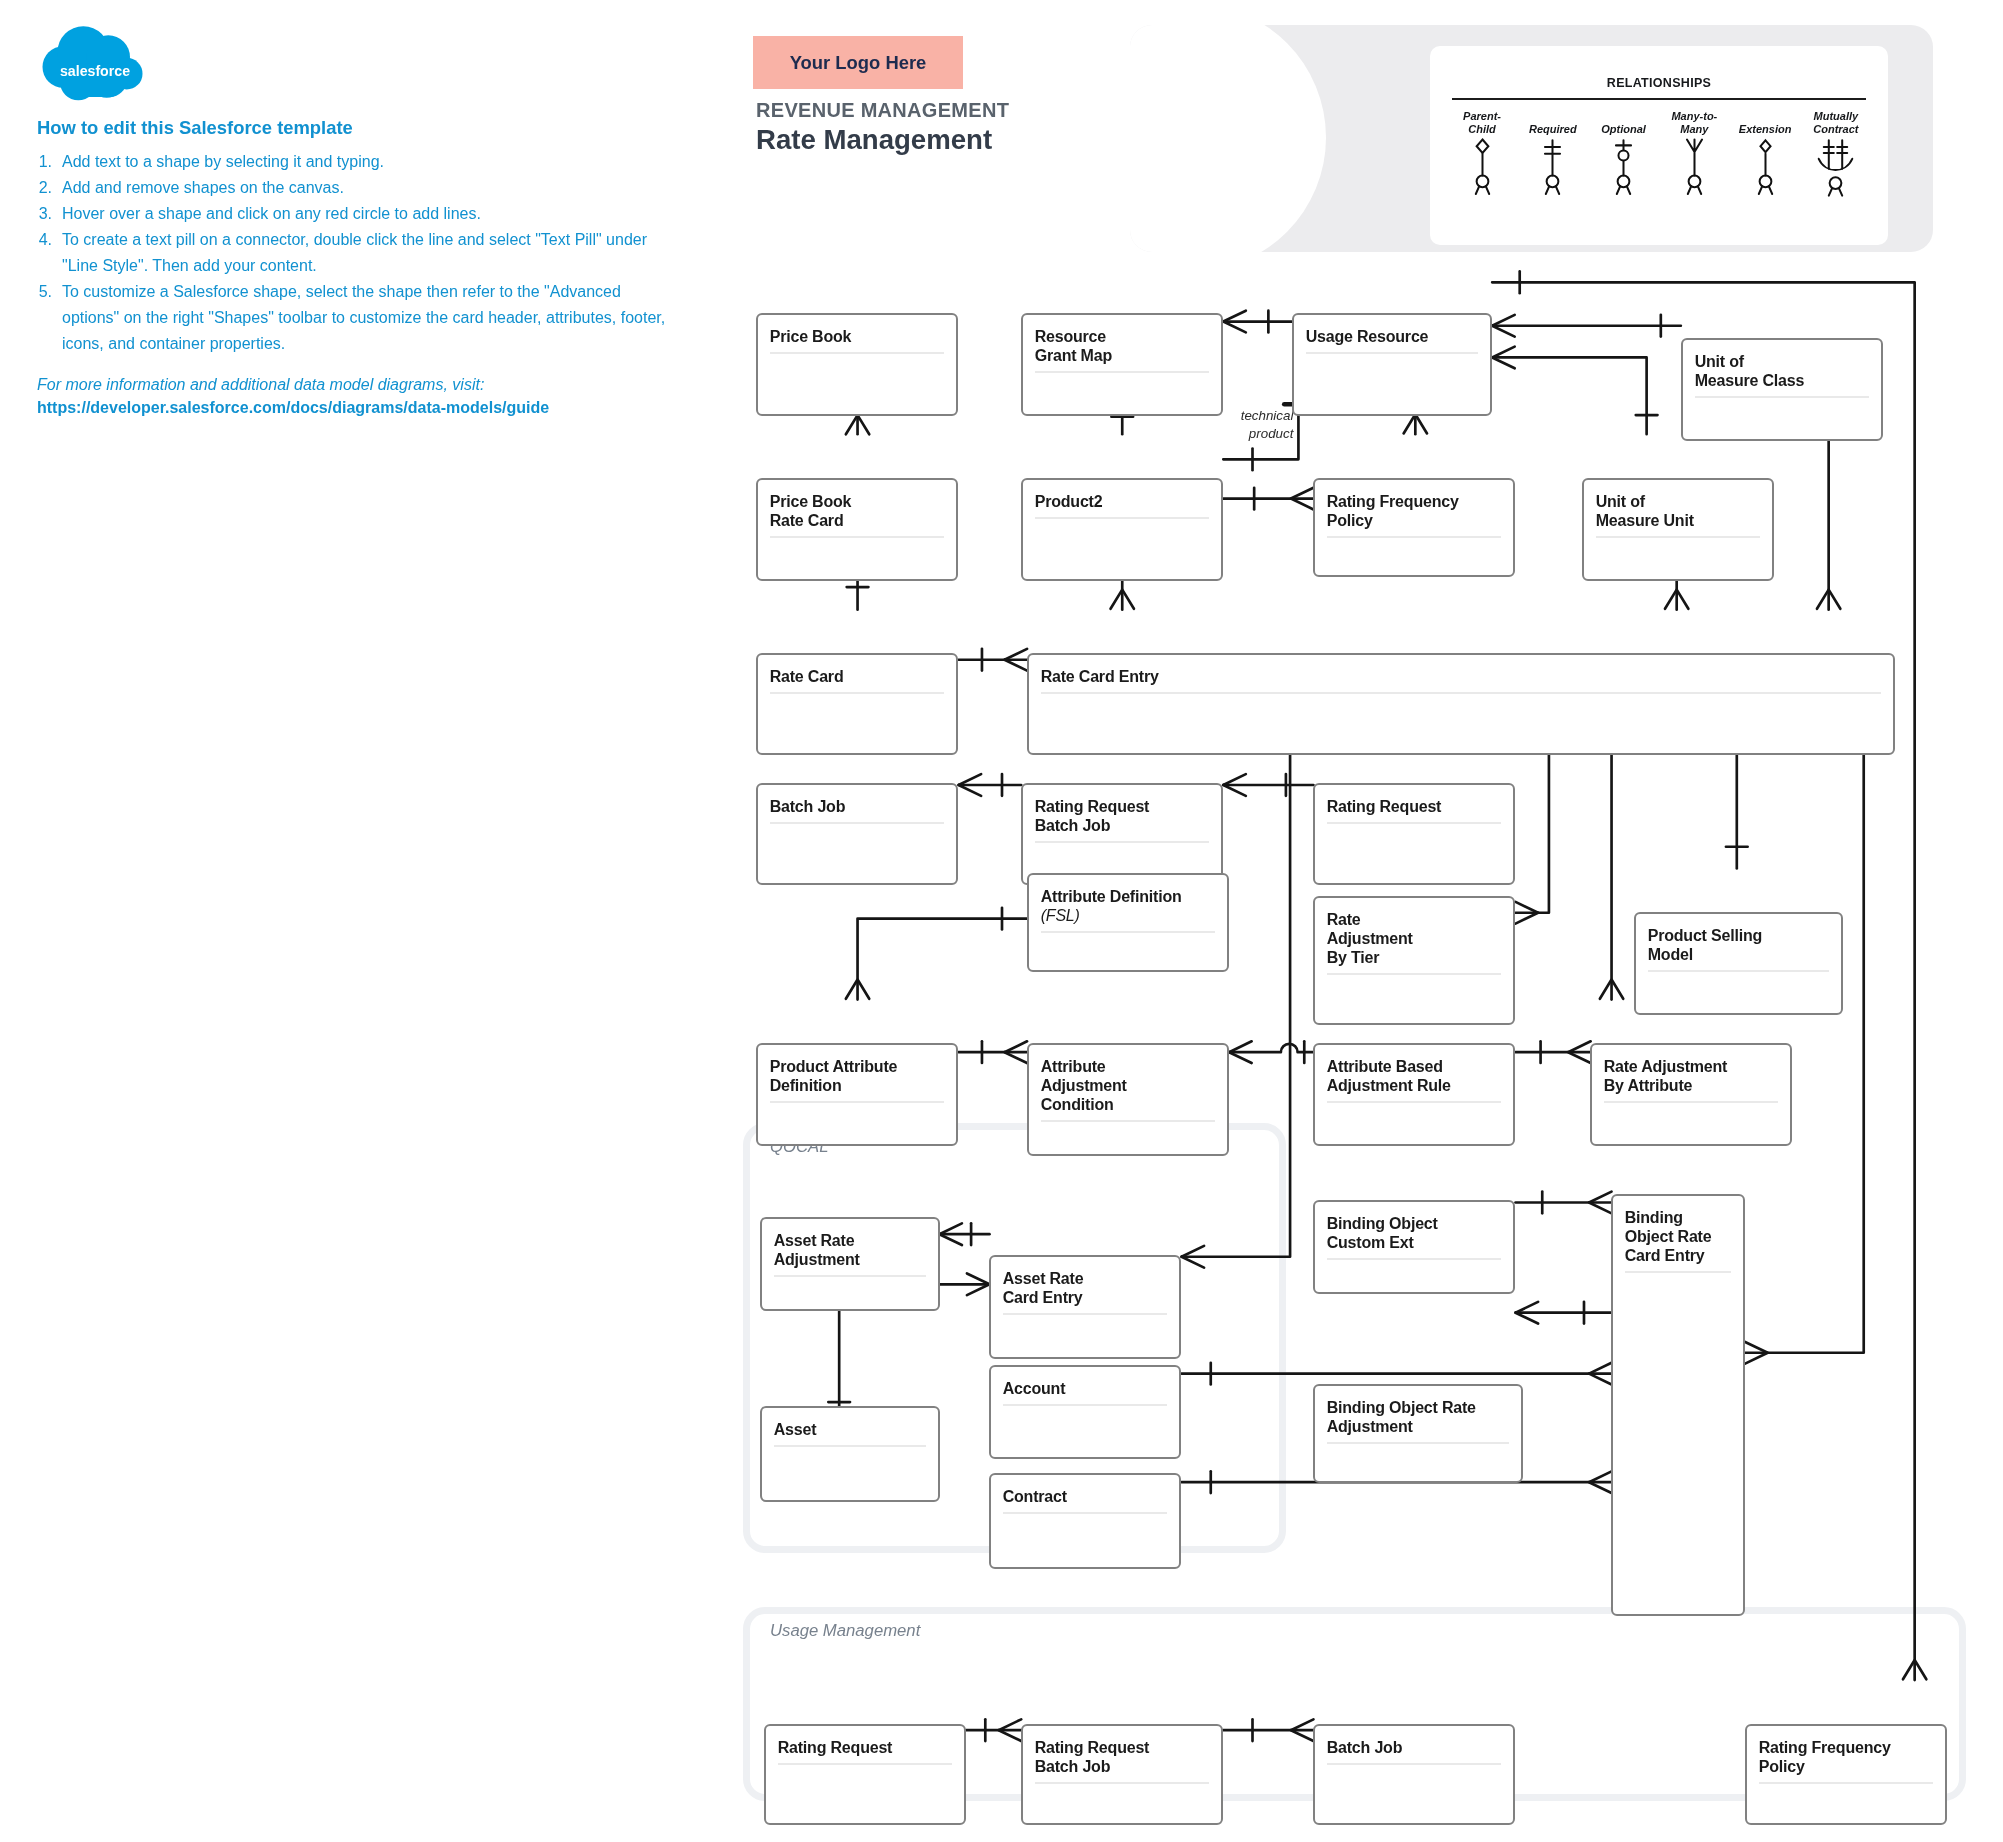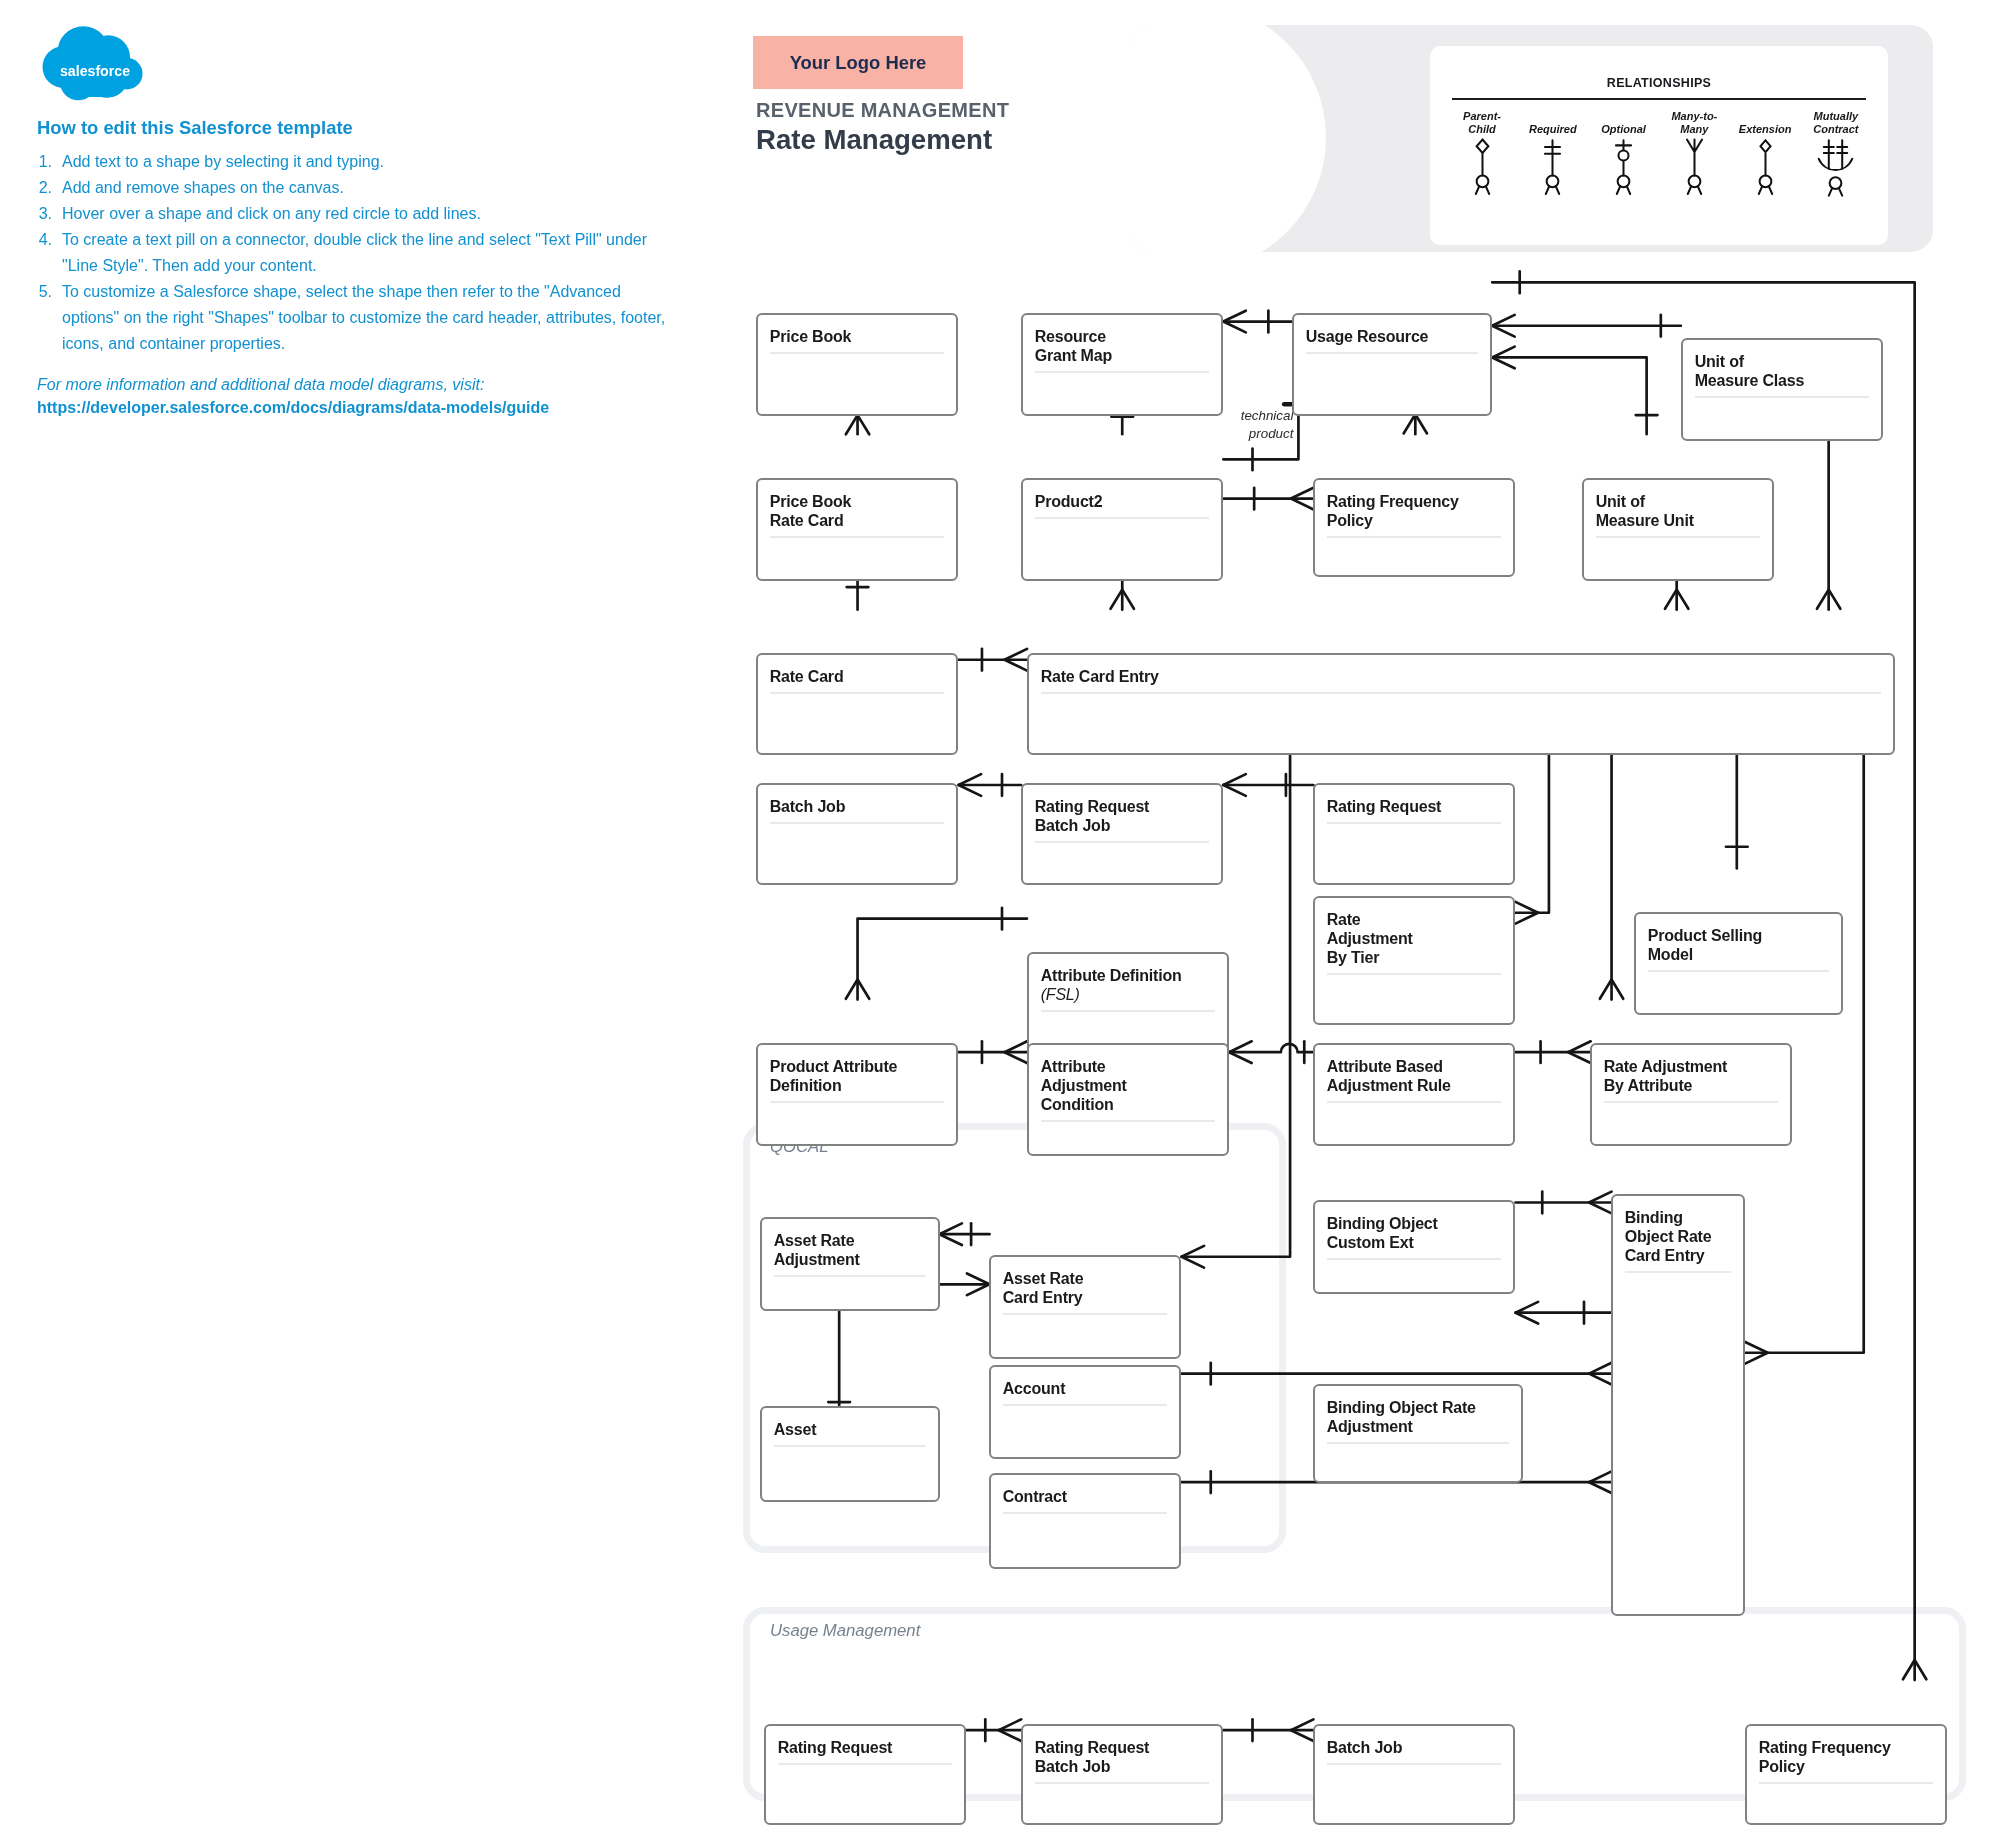--- a/index.html
+++ b/index.html
@@ -407,7 +407,7 @@
       </div>
       <div class="dv"></div>
     </div>
-    <div class="entity" style="left: 1027px; top: 908px; width: 202px; height: 128px;">
+    <div class="entity" style="left: 1027px; top: 829px; width: 202px; height: 99px;">
       <div class="t">
         <div>Attribute Definition</div>
         <div class="it">(FSL)</div>

